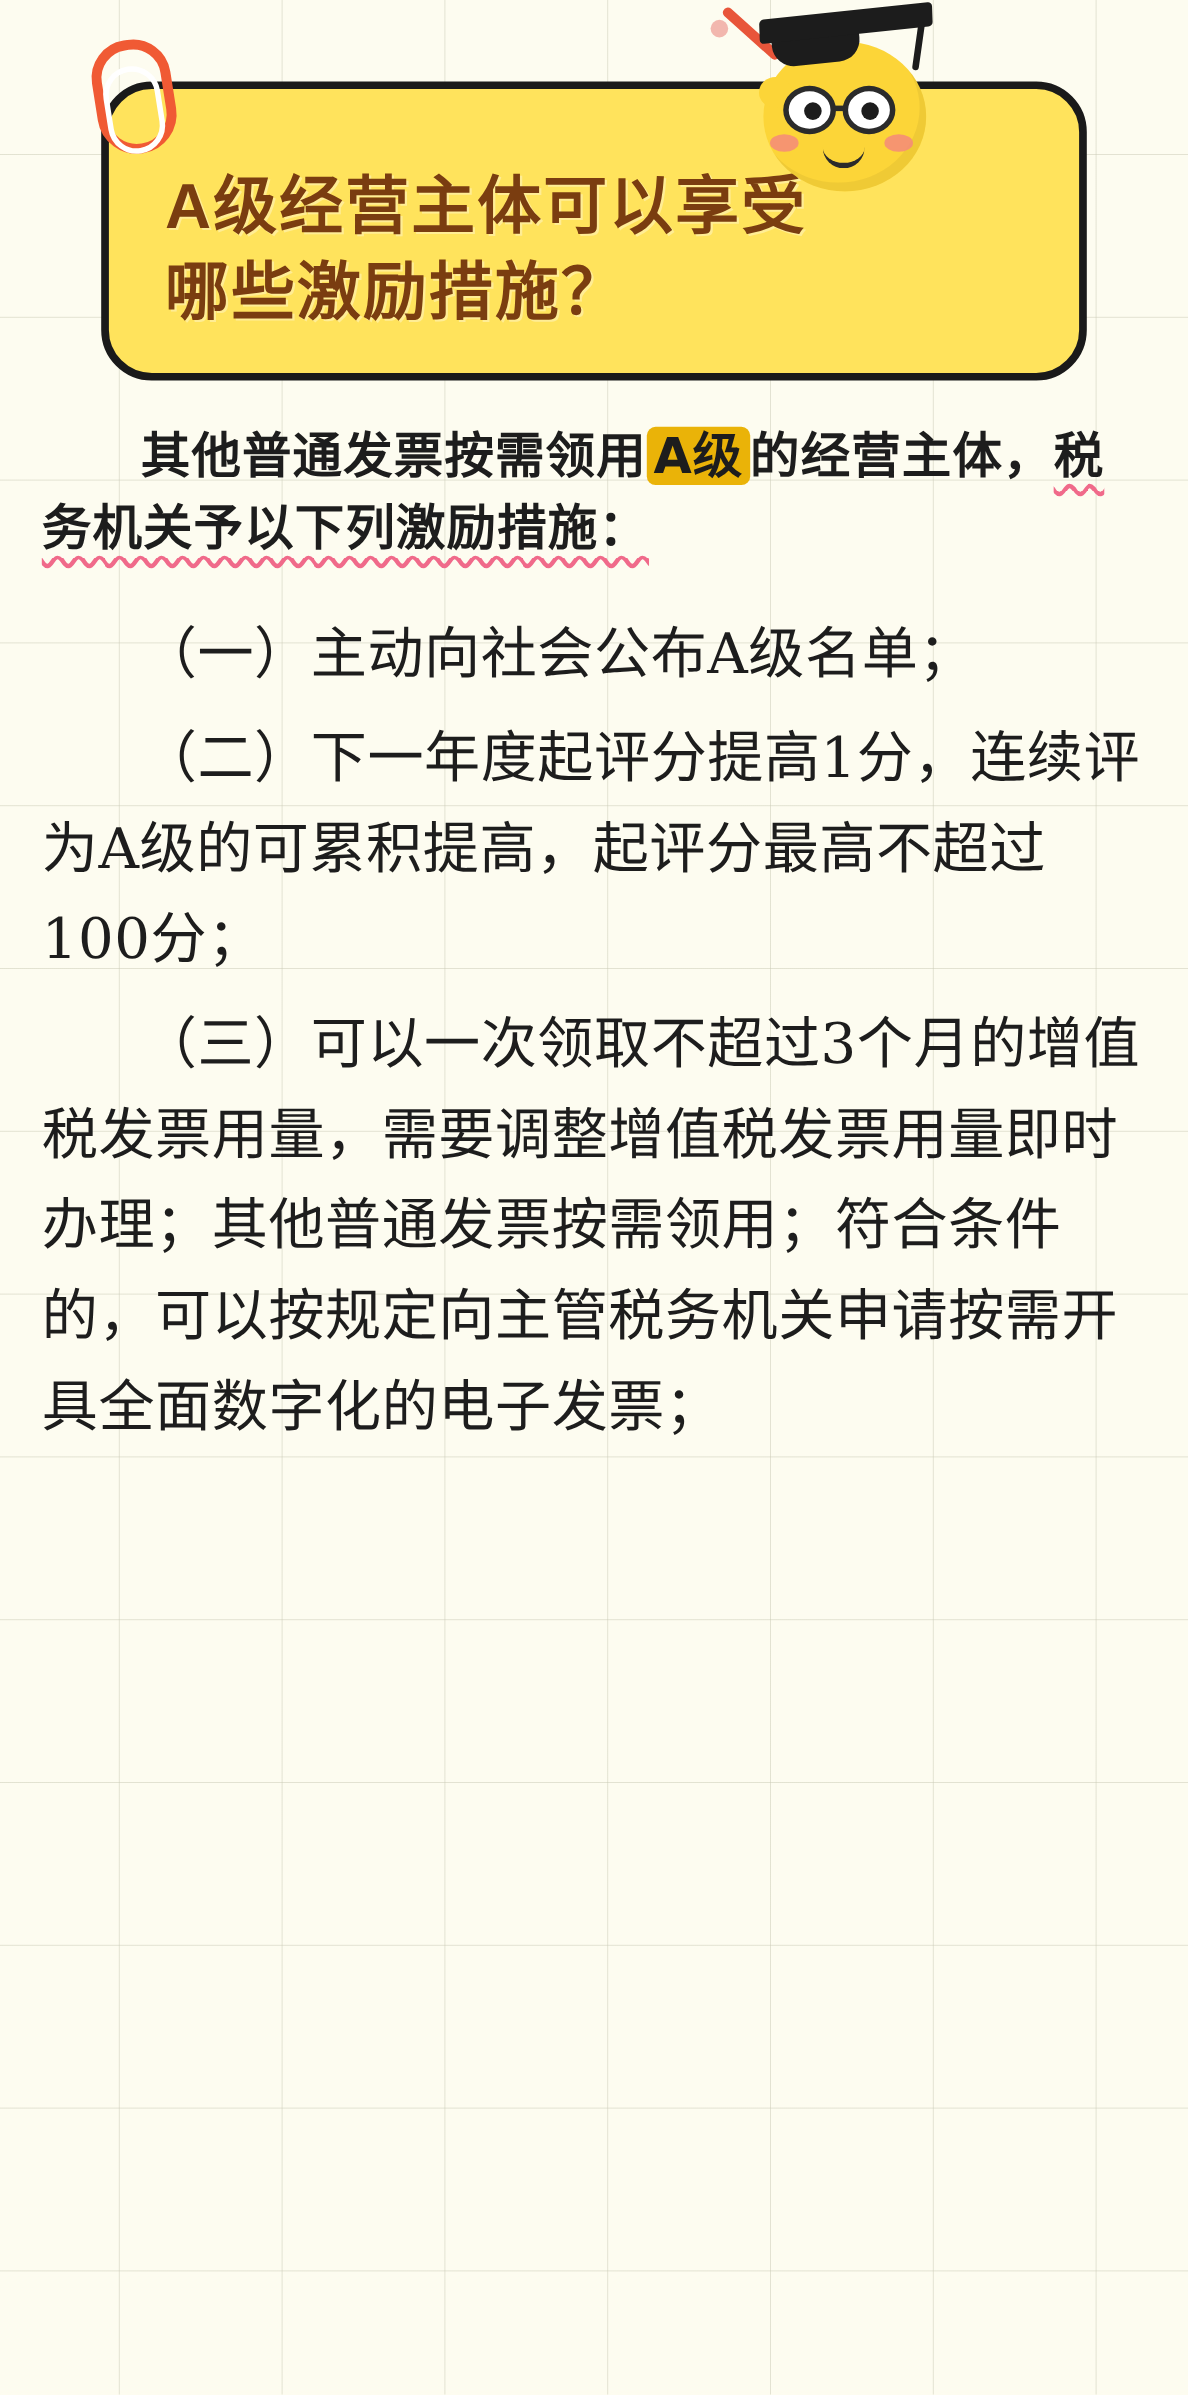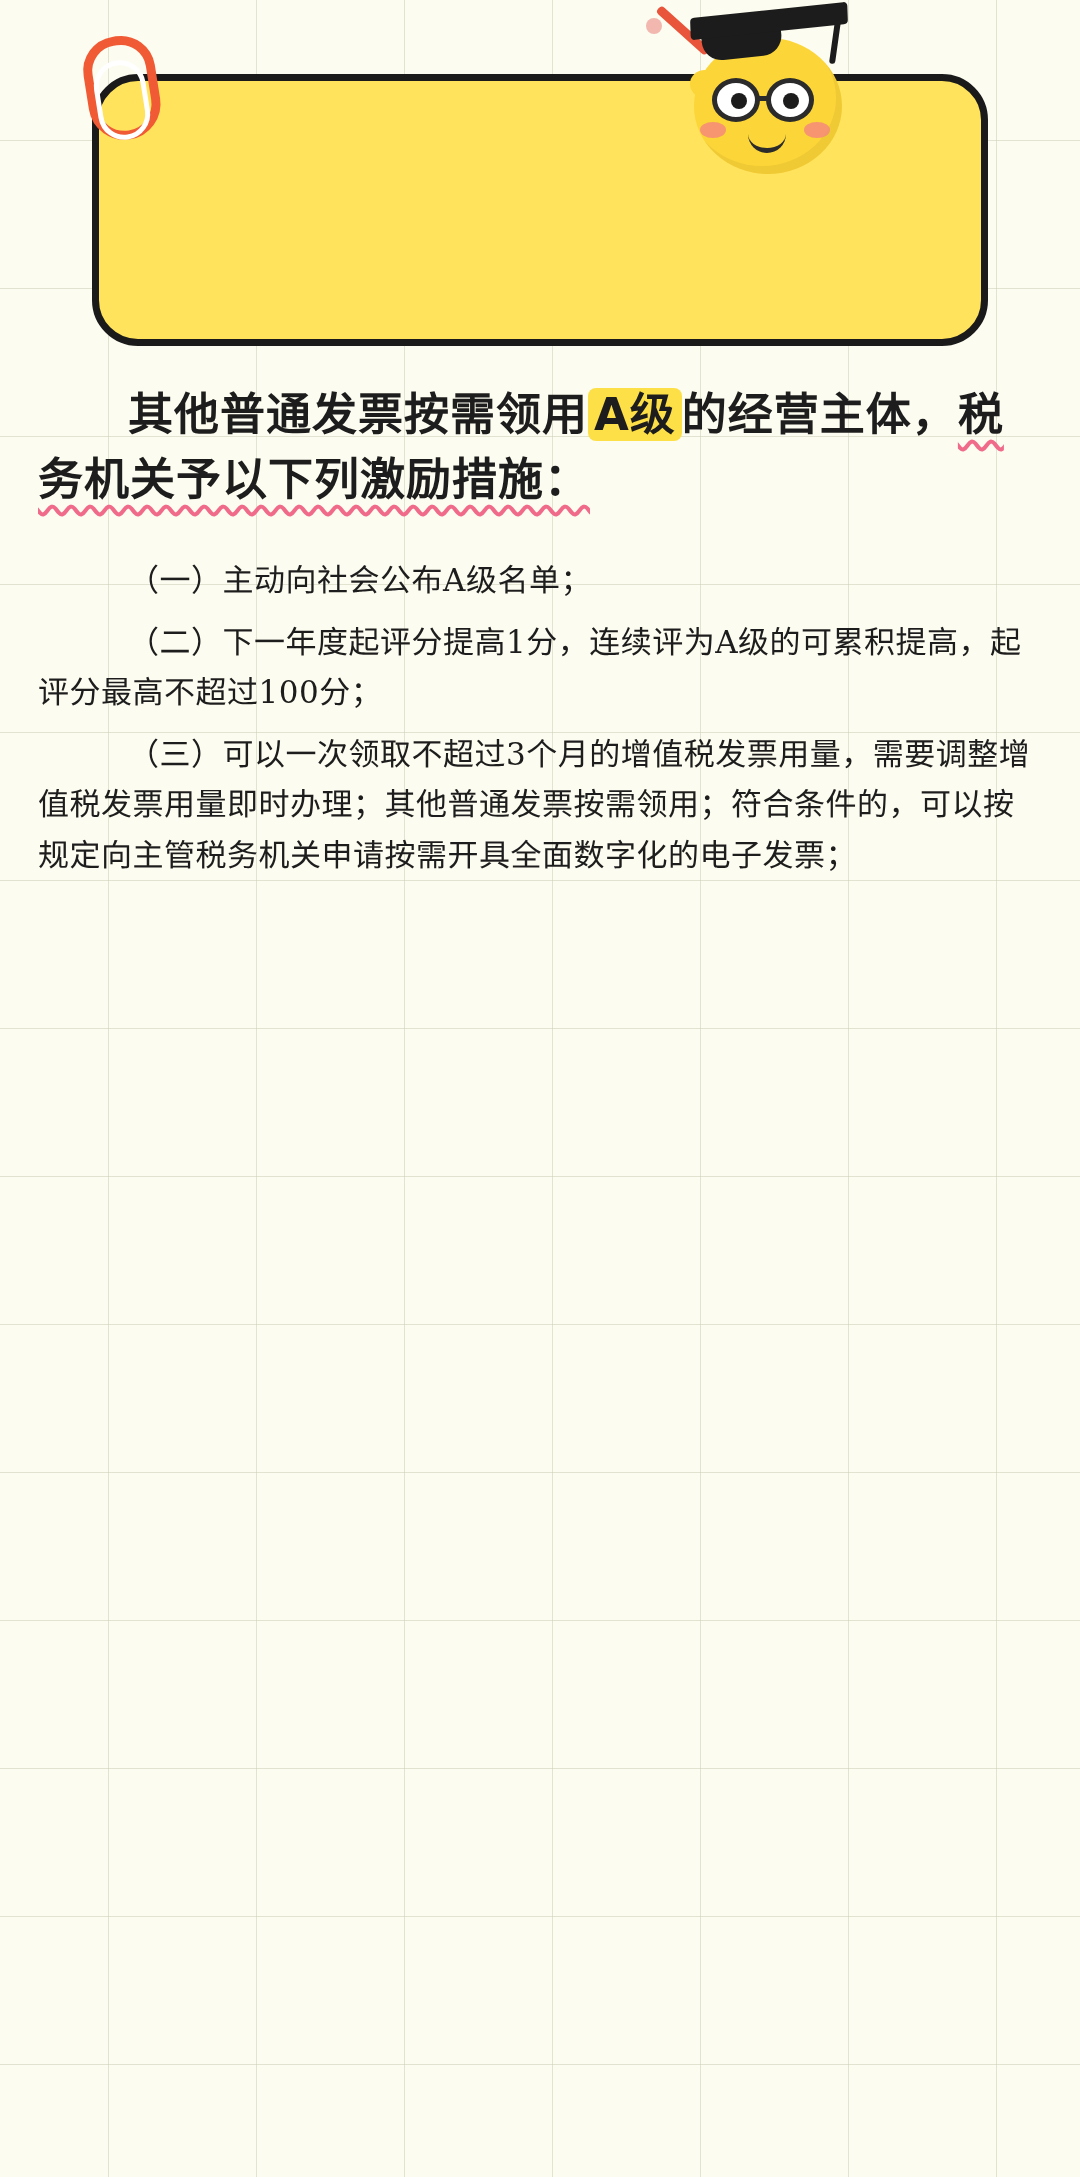--- a/index.html
+++ b/index.html
@@ -259,6 +259,8 @@
 
   <div class="title-card"></div>
 
+  <div class="title-text">A级经营主体可以享受
+哪些激励措施？</div>
 
   <div class="clip"></div>
   <div class="clip-inner"></div>

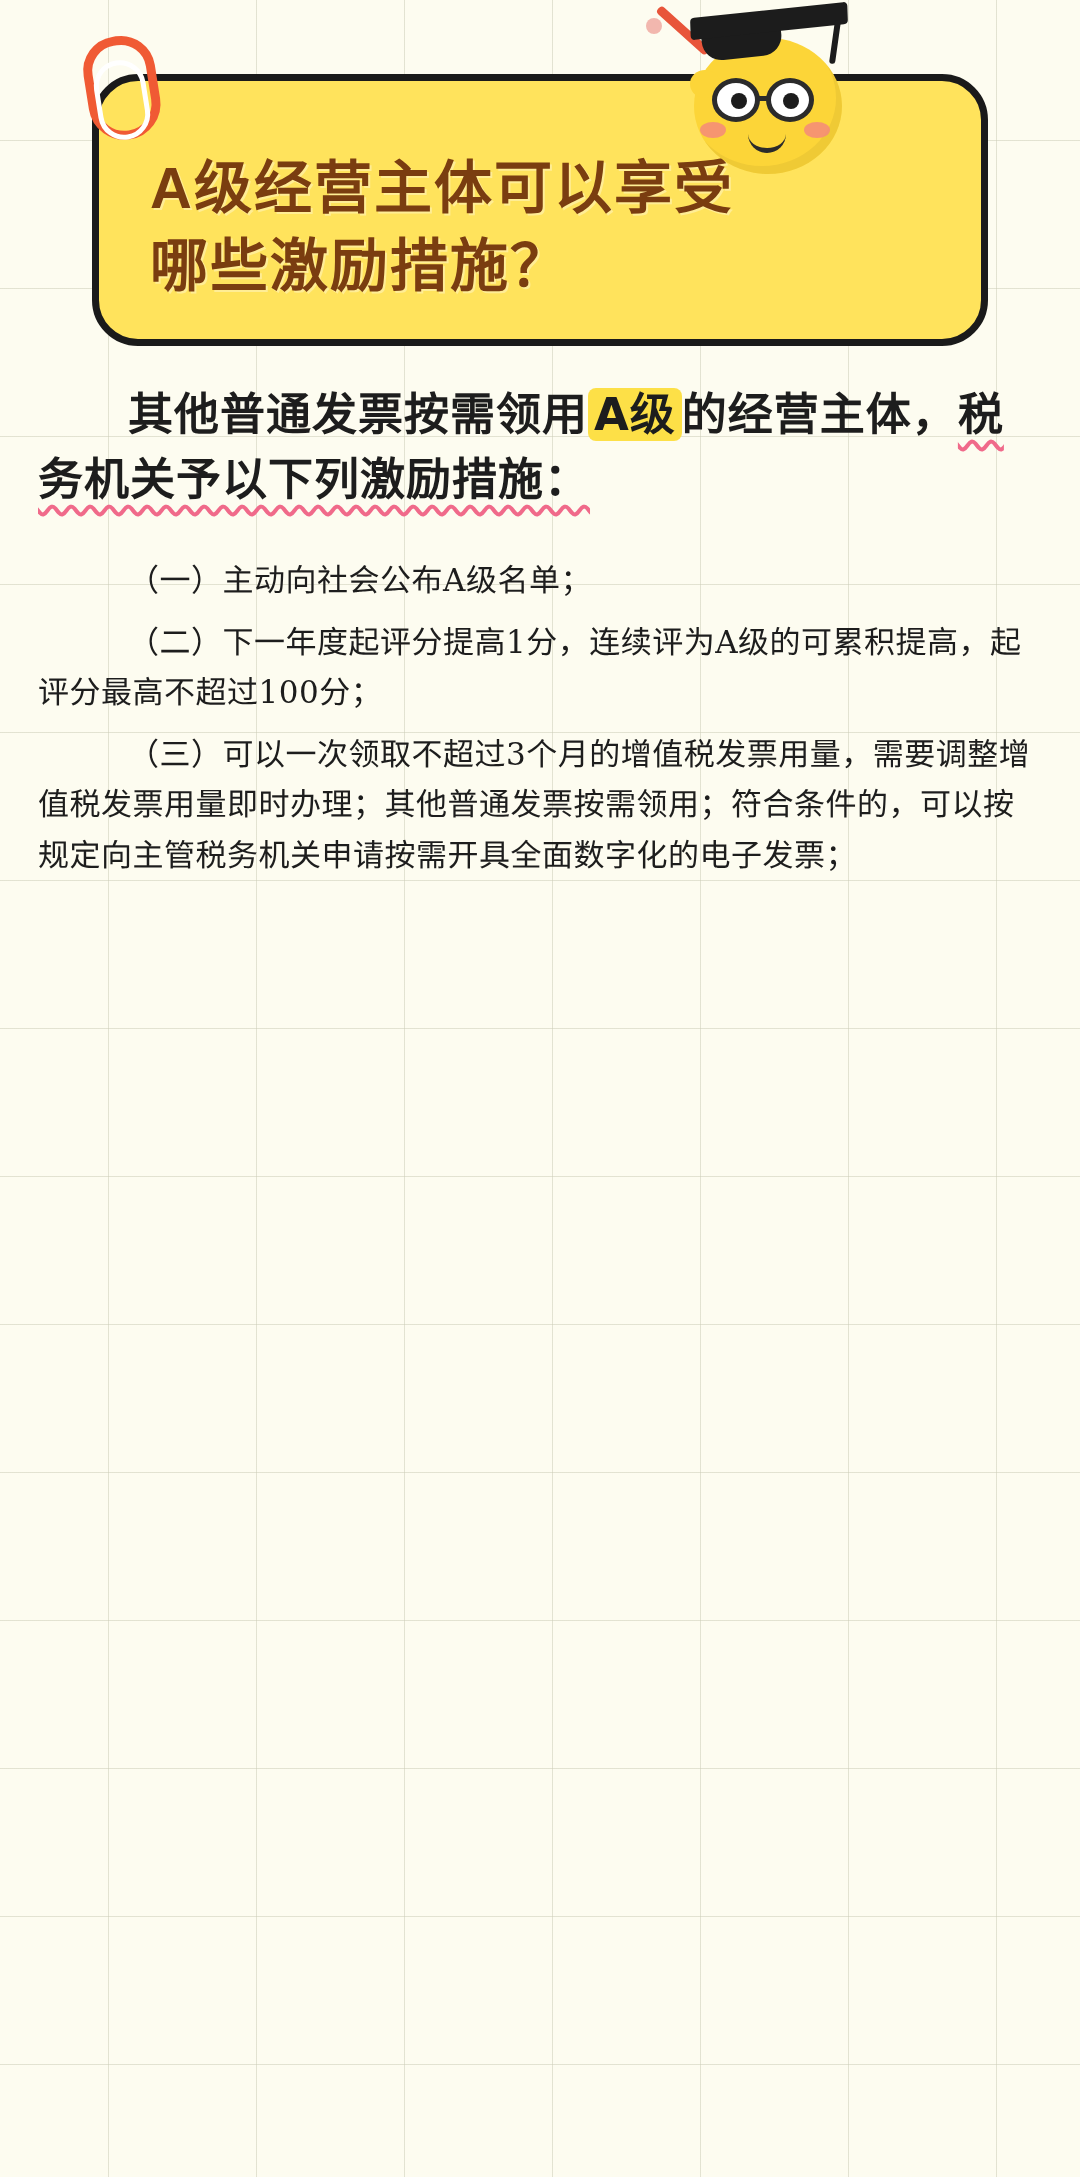--- a/index.html
+++ b/index.html
@@ -230,7 +230,7 @@
     letter-spacing: 1px;
   }
   .hl-a {
-    background: #fde047;
+    background: #eab308;
     border-radius: 8px;
     padding: 0 6px;
   }

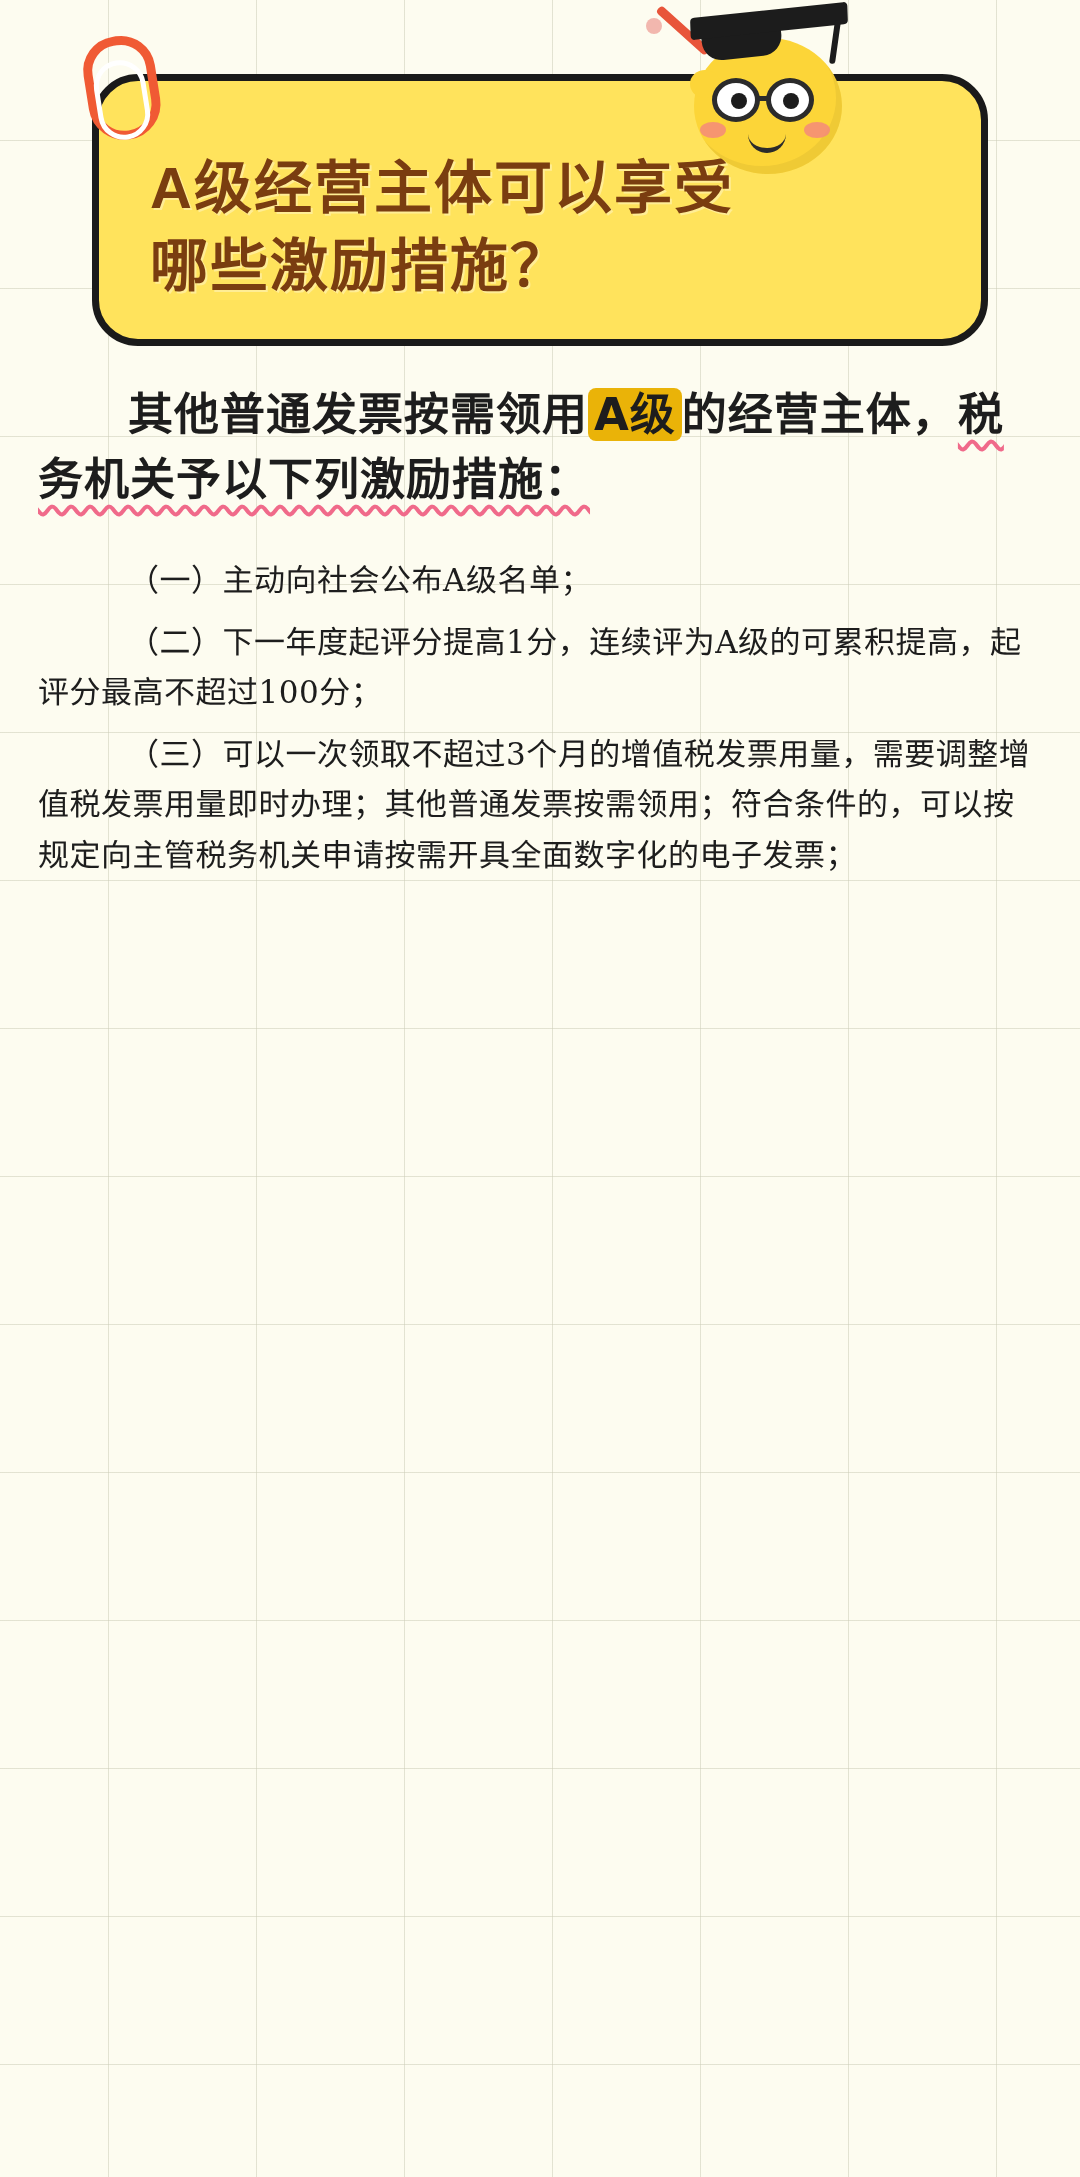--- a/index.html
+++ b/index.html
@@ -243,7 +243,7 @@
   }
   .para {
     font-family: "DejaVu Serif", "Liberation Serif", serif;
-    font-size: 31px;
+    font-size: 51px;
     line-height: 1.62;
     text-indent: 90px;
     margin: 0 0 12px 0;

